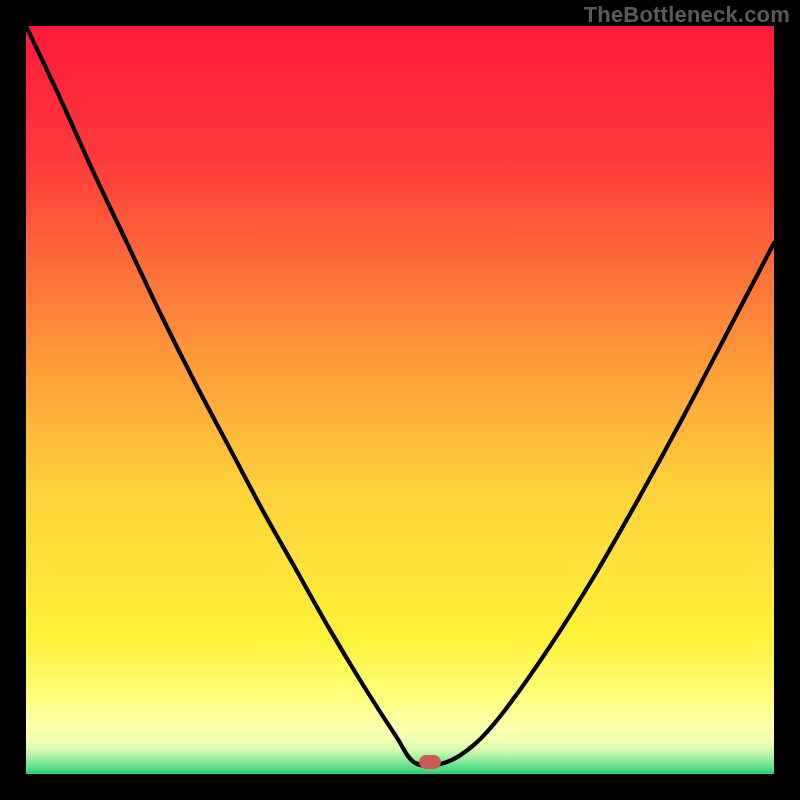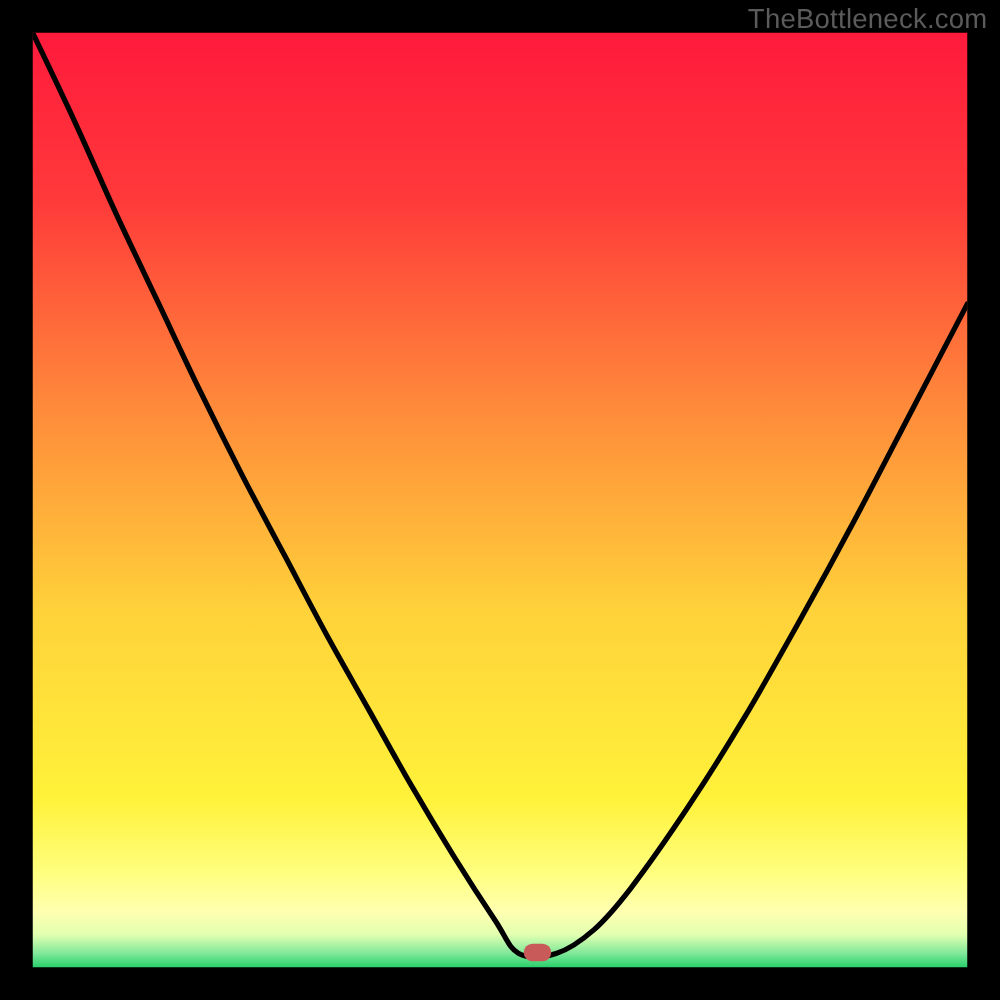--- a/index.html
+++ b/index.html
@@ -25,7 +25,7 @@
     right: 10px;
     color: #5b5b5b;
     font-size: 22px;
-    font-weight: 400;
+    font-weight: 700;
     letter-spacing: 0.2px;
   }
   .plot {

